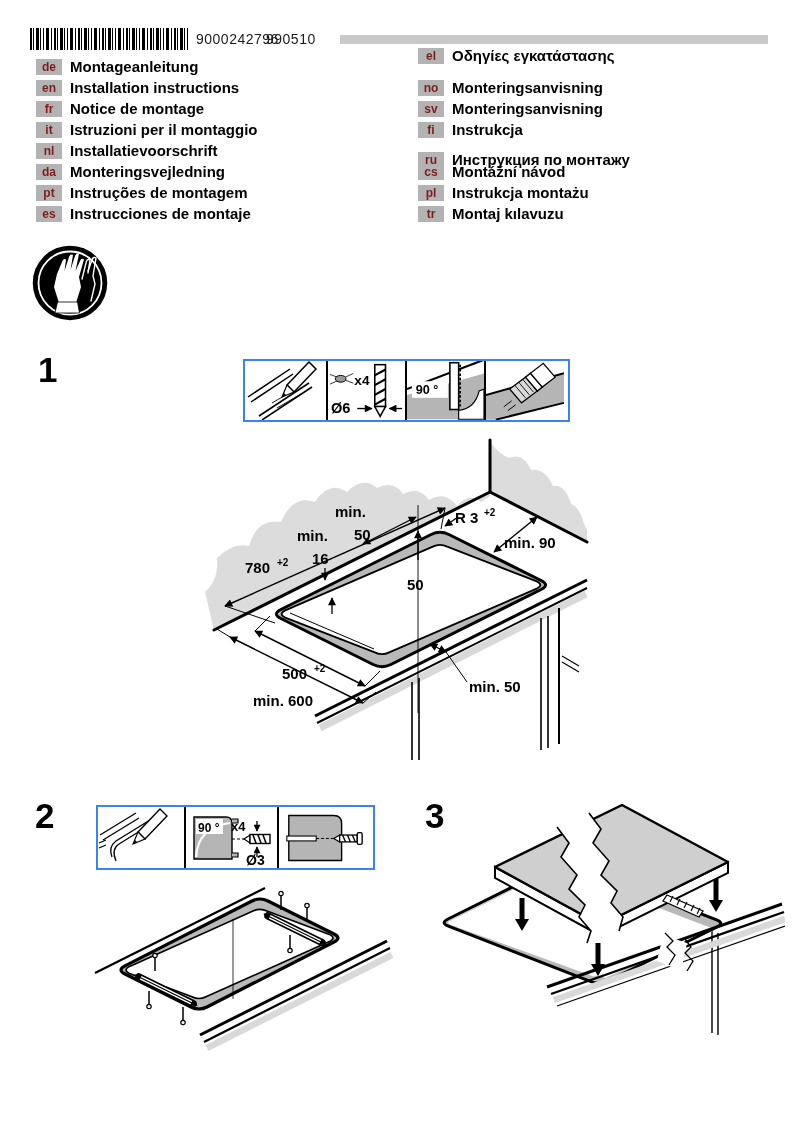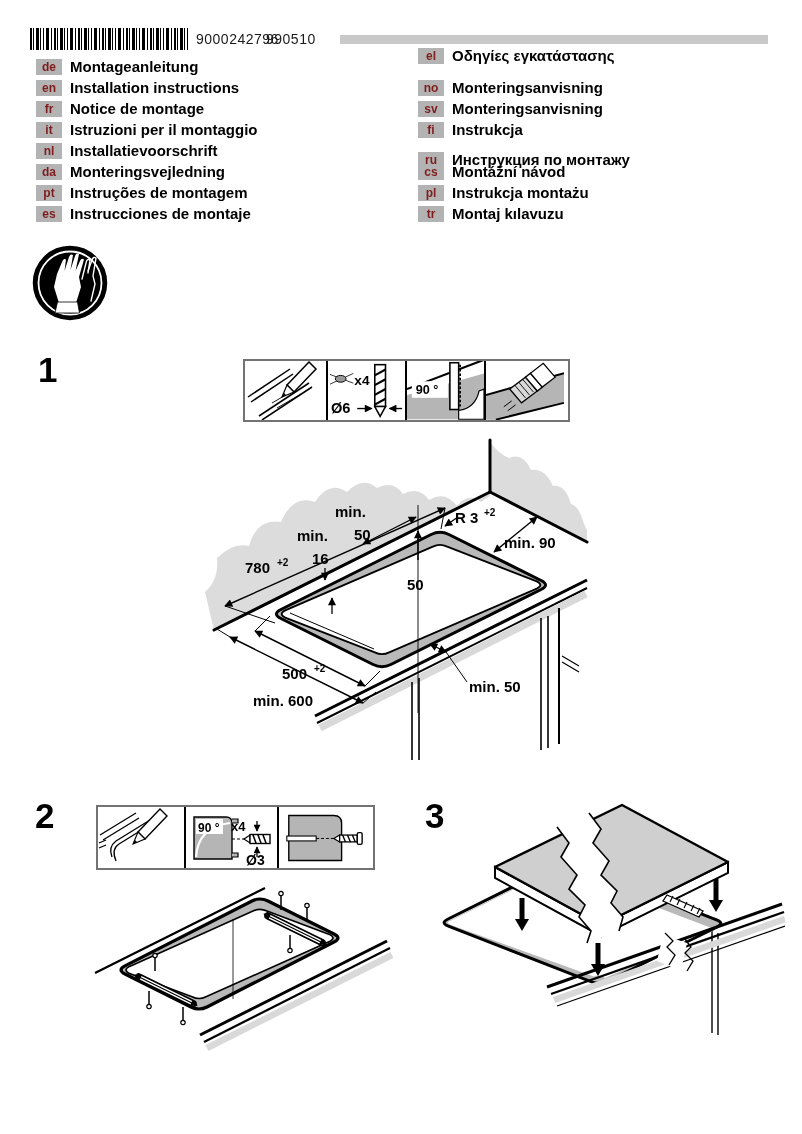--- a/index.html
+++ b/index.html
@@ -19,7 +19,7 @@
   
   .stepnum{font-size:35px;font-weight:bold;color:#000;line-height:1;}
   
-  .strip{display:flex;border:2px solid #737373;background:#fff;box-sizing:border-box;}
+  .strip{display:flex;border:2px solid #3b82f6;background:#fff;box-sizing:border-box;}
   .panel{height:100%;box-sizing:border-box;}
   .panel + .panel{border-left:2px solid #000;}
   .panel svg{display:block;width:100%;height:100%;}

